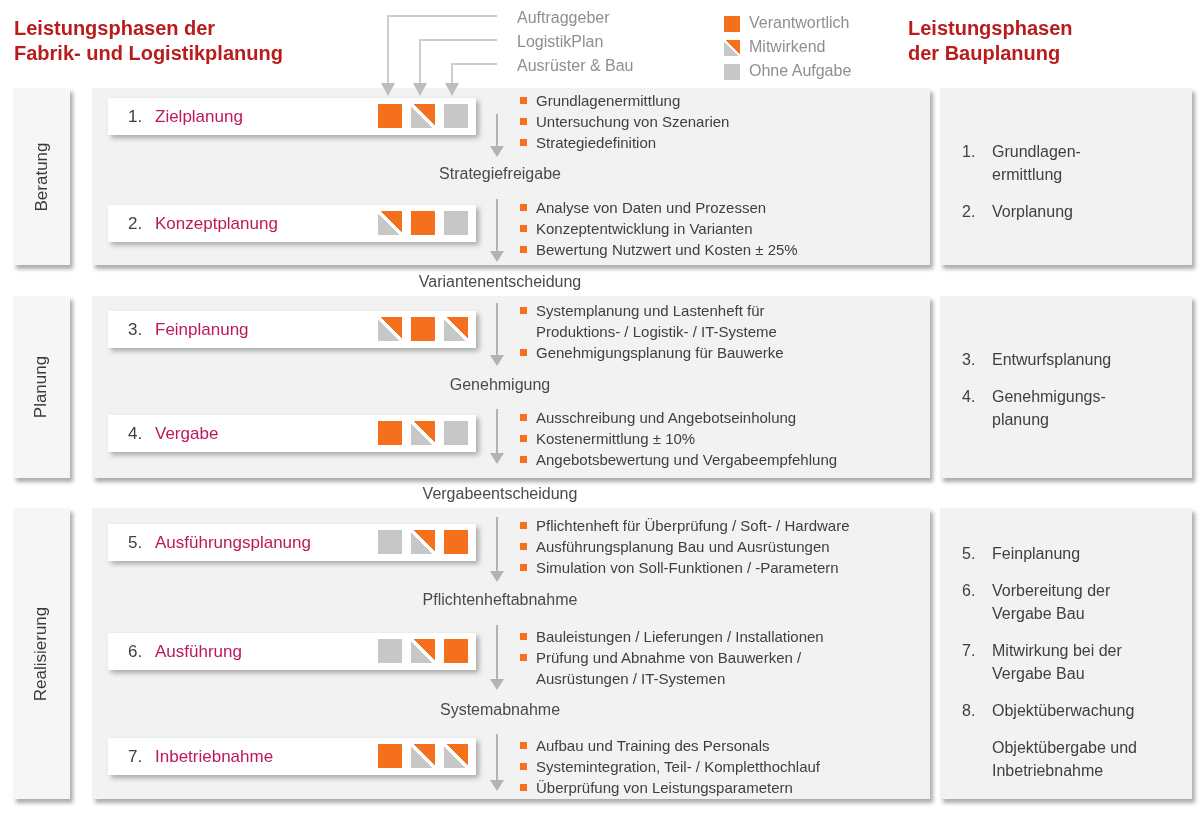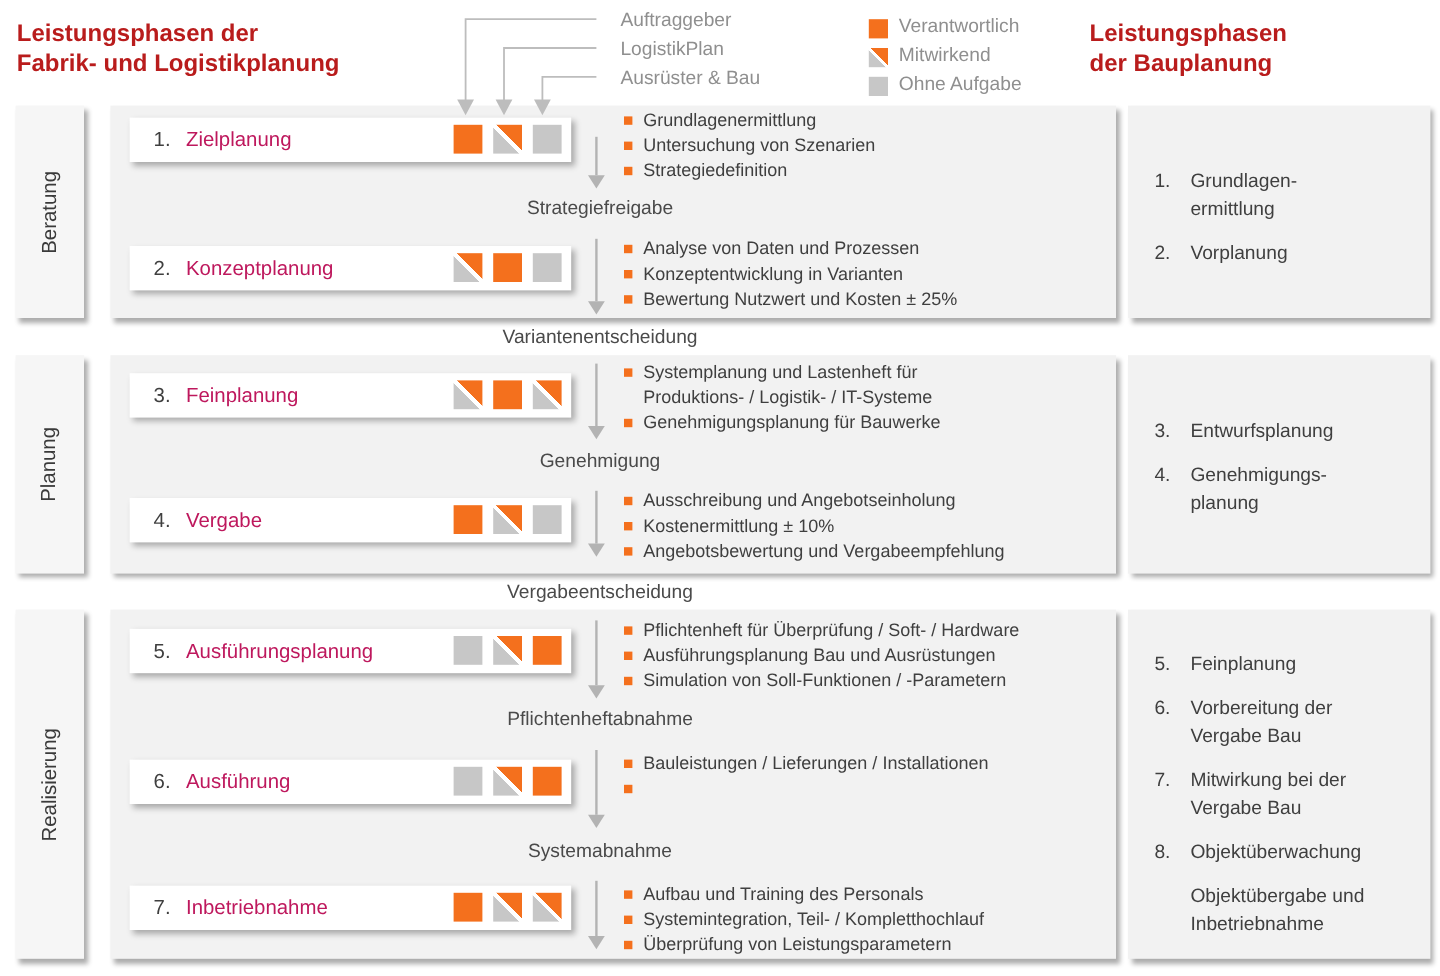--- a/index.html
+++ b/index.html
@@ -268,6 +268,8 @@
       </div>
     <div class="bullet">
         <span class="bsq"></span>
+        <span class="btext">Prüfung und Abnahme von Bauwerken /
+Ausrüstungen / IT-Systemen</span>
       </div>
   </div>
   <div class="fline" style="top:625px;height:54px"></div>

